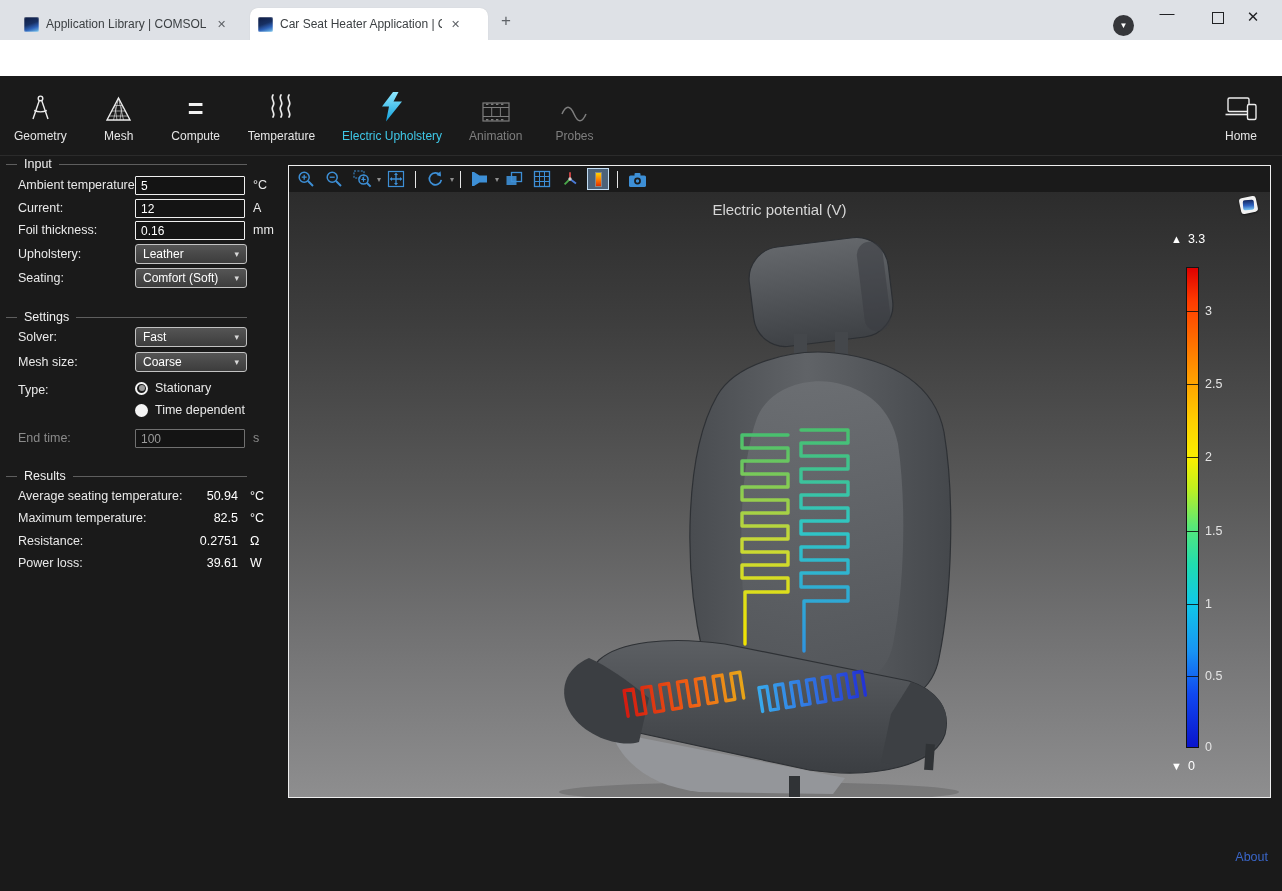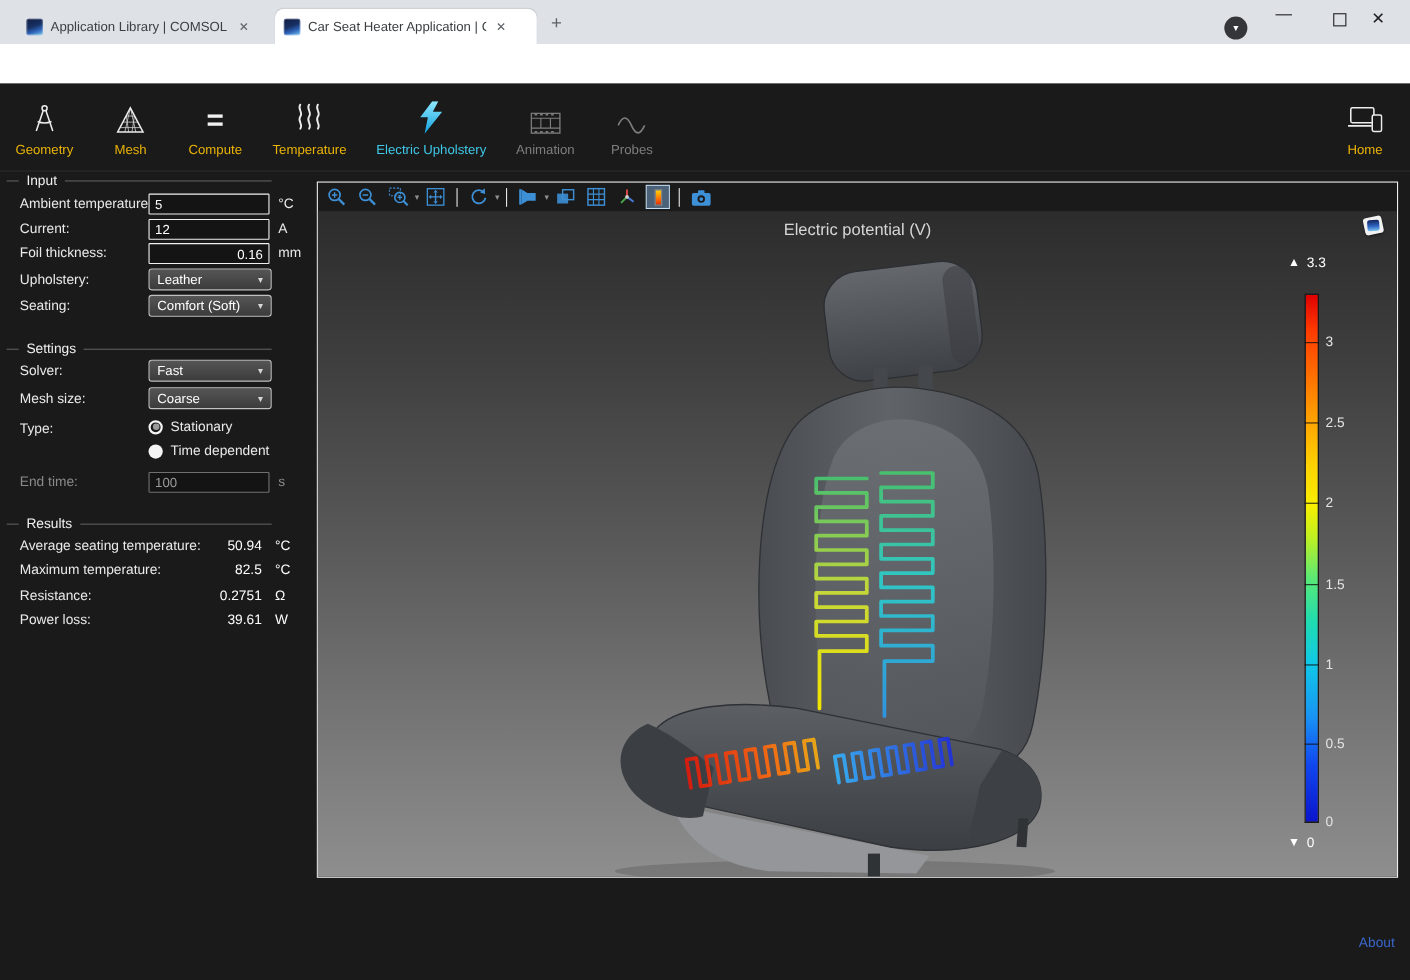--- a/index.html
+++ b/index.html
@@ -37,7 +37,7 @@
 .ribbon{position:absolute;top:0;left:0;width:100%;height:80px;border-bottom:1px solid #2b2b2b;display:flex;align-items:flex-start;padding:13px 16px 0 14px;gap:27px}
 .ritem{display:flex;flex-direction:column;align-items:center;gap:7px;min-width:50px}
 .ricon{height:33px;display:flex;align-items:end;justify-content:center;color:#ececec}
-.rlabel{font-size:12px;color:#eab308;white-space:nowrap}
+.rlabel{font-size:12px;color:#e5e5e5;white-space:nowrap}
 .ritem.dim .rlabel,.ritem.dim .ricon{color:#7e7e7e}
 .ritem.active .rlabel{color:#3fc8e8}
 .rhome{margin-left:auto}

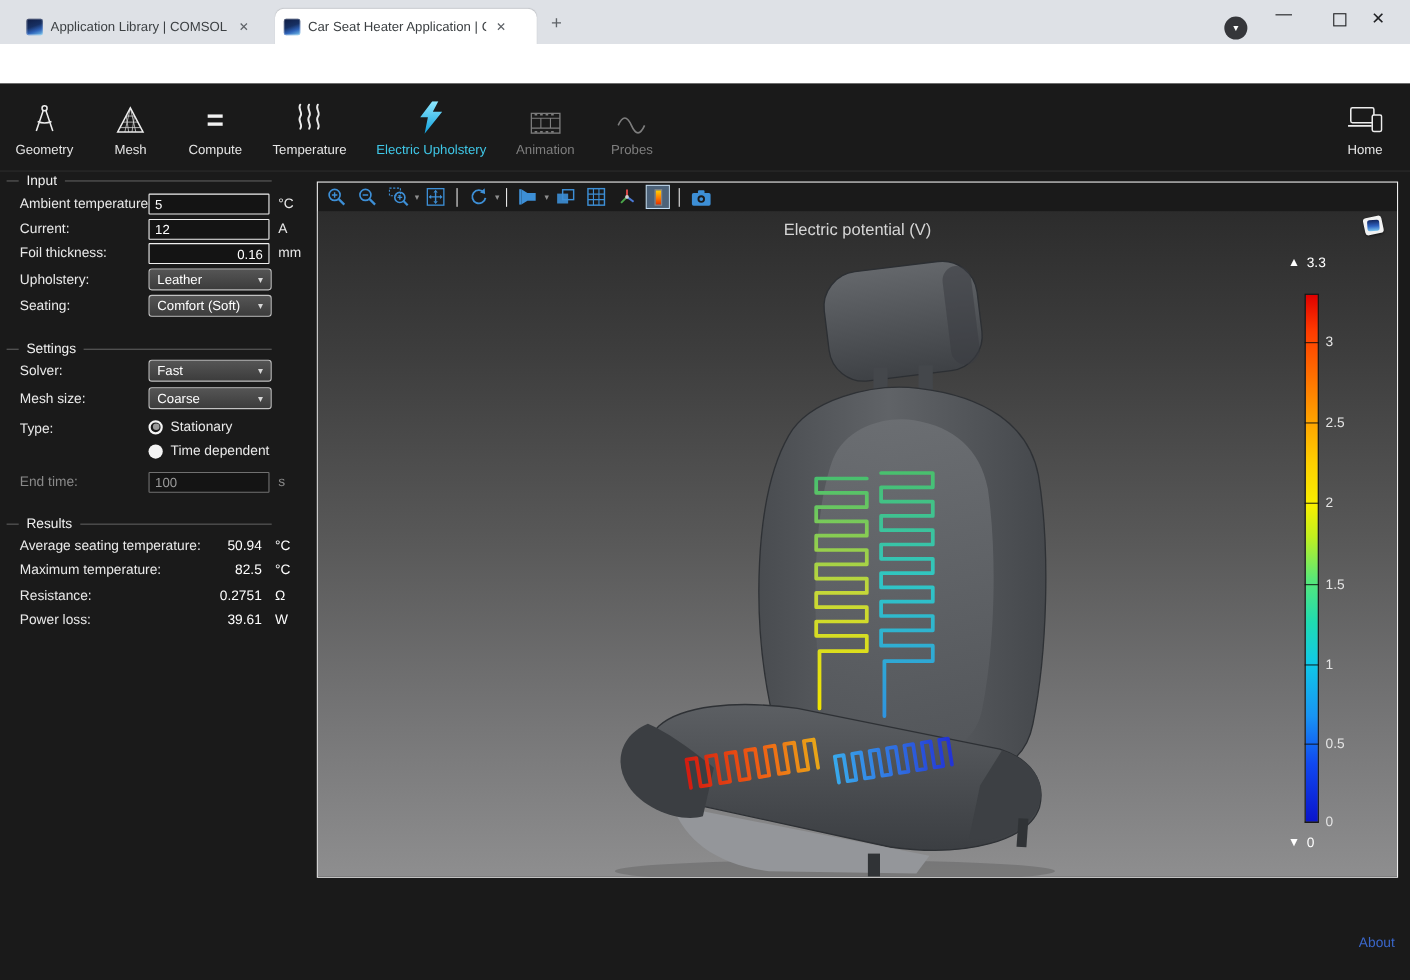--- a/index.html
+++ b/index.html
@@ -242,7 +242,7 @@
     <span class="unit" style="top:45px">A</span>
 
     <span class="flabel" style="top:67px">Foil thickness:</span>
-    <input class="tinput" style="top: 65px; text-align: right;" readonly="" value="0.16">
+    <input class="tinput" style="top: 65px;" readonly="" value="0.16">
     <span class="unit" style="top:67px">mm</span>
 
     <span class="flabel" style="top:91px">Upholstery:</span>

